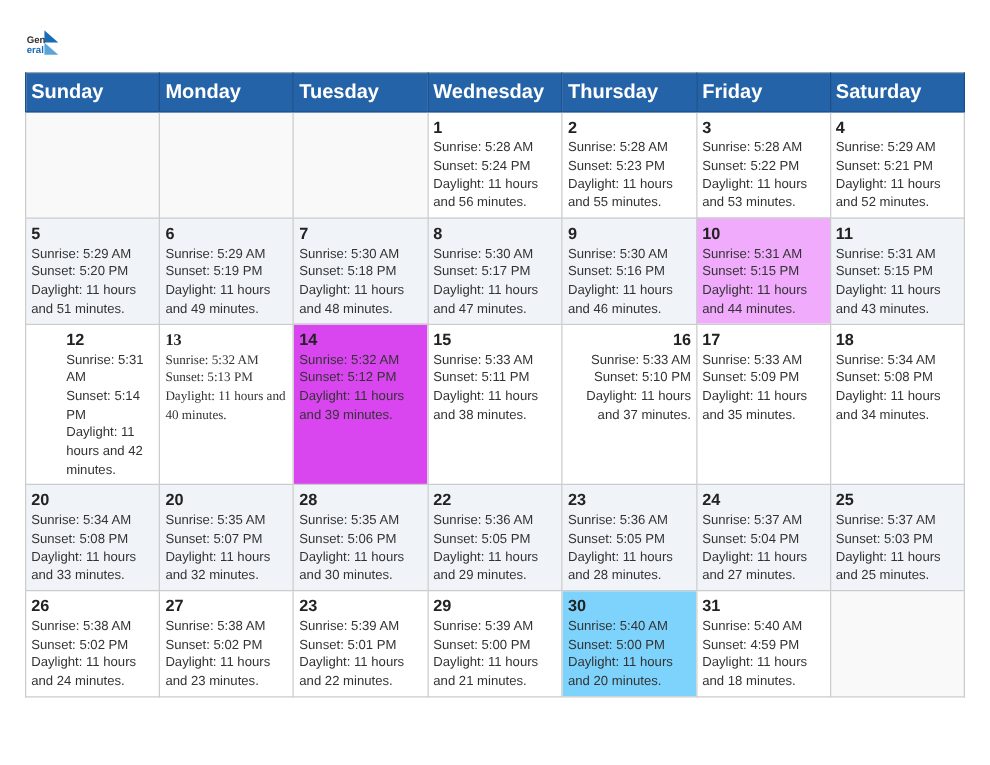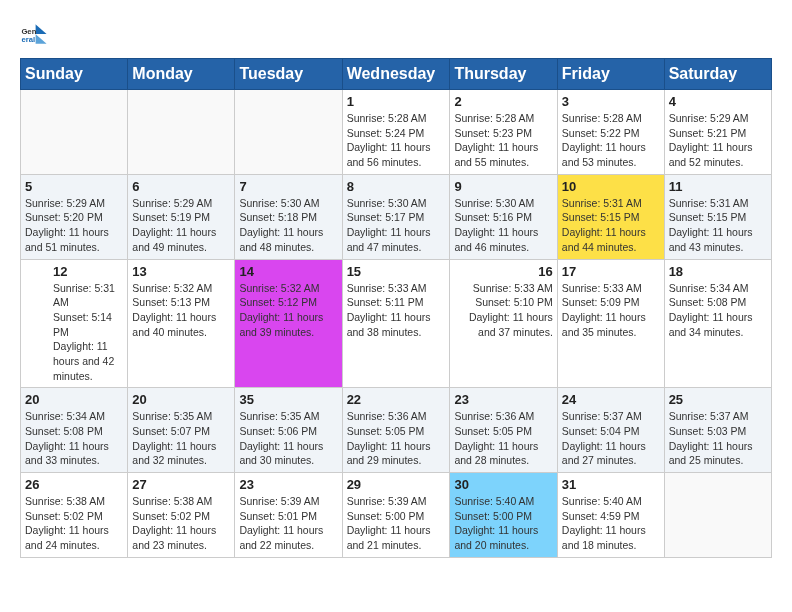--- a/index.html
+++ b/index.html
@@ -164,7 +164,7 @@
           <span class="day-number">9</span>
           <div class="day-info">Sunrise: 5:30 AM<br>Sunset: 5:16 PM<br>Daylight: 11 hours and 46 minutes.</div>
         </td>
-        <td style="background: #fde047;">
+        <td style="background: #f0abfc;">
           <span class="day-number">10</span>
           <div class="day-info">Sunrise: 5:31 AM<br>Sunset: 5:15 PM<br>Daylight: 11 hours and 44 minutes.</div>
         </td>

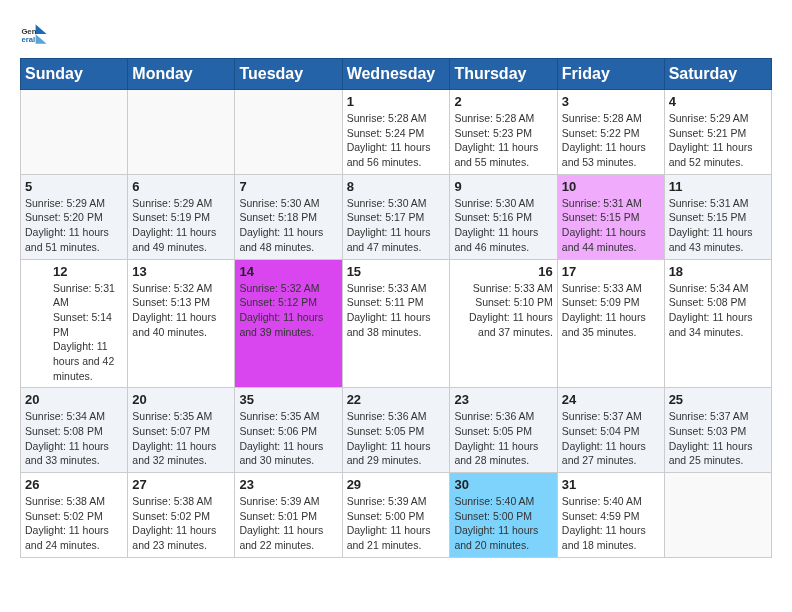--- a/index.html
+++ b/index.html
@@ -178,7 +178,7 @@
           <span class="day-number">12</span>
           <div class="day-info">Sunrise: 5:31 AM<br>Sunset: 5:14 PM<br>Daylight: 11 hours and 42 minutes.</div>
         </td>
-        <td style="background: rgb(255, 255, 255);">
+        <td style="background: rgb(255, 255, 255); font-family: Liberation Serif, serif;">
           <span class="day-number">13</span>
           <div class="day-info">Sunrise: 5:32 AM<br>Sunset: 5:13 PM<br>Daylight: 11 hours and 40 minutes.</div>
         </td>

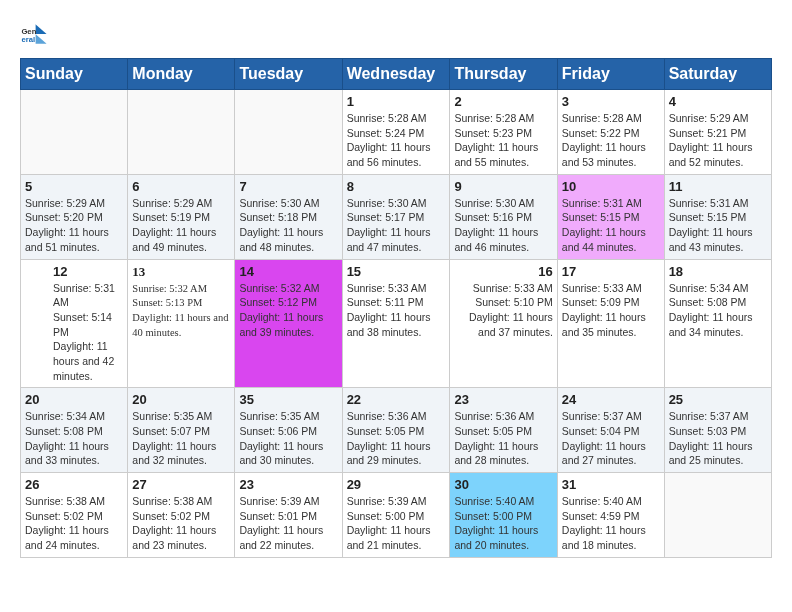--- a/index.html
+++ b/index.html
@@ -213,7 +213,7 @@
           <div class="day-info">Sunrise: 5:35 AM<br>Sunset: 5:07 PM<br>Daylight: 11 hours and 32 minutes.</div>
         </td>
         <td style="background: rgb(240, 244, 248);">
-          <span class="day-number">35</span>
+          <span class="day-number">28</span>
           <div class="day-info">Sunrise: 5:35 AM<br>Sunset: 5:06 PM<br>Daylight: 11 hours and 30 minutes.</div>
         </td>
         <td style="background: rgb(240, 244, 248);">

